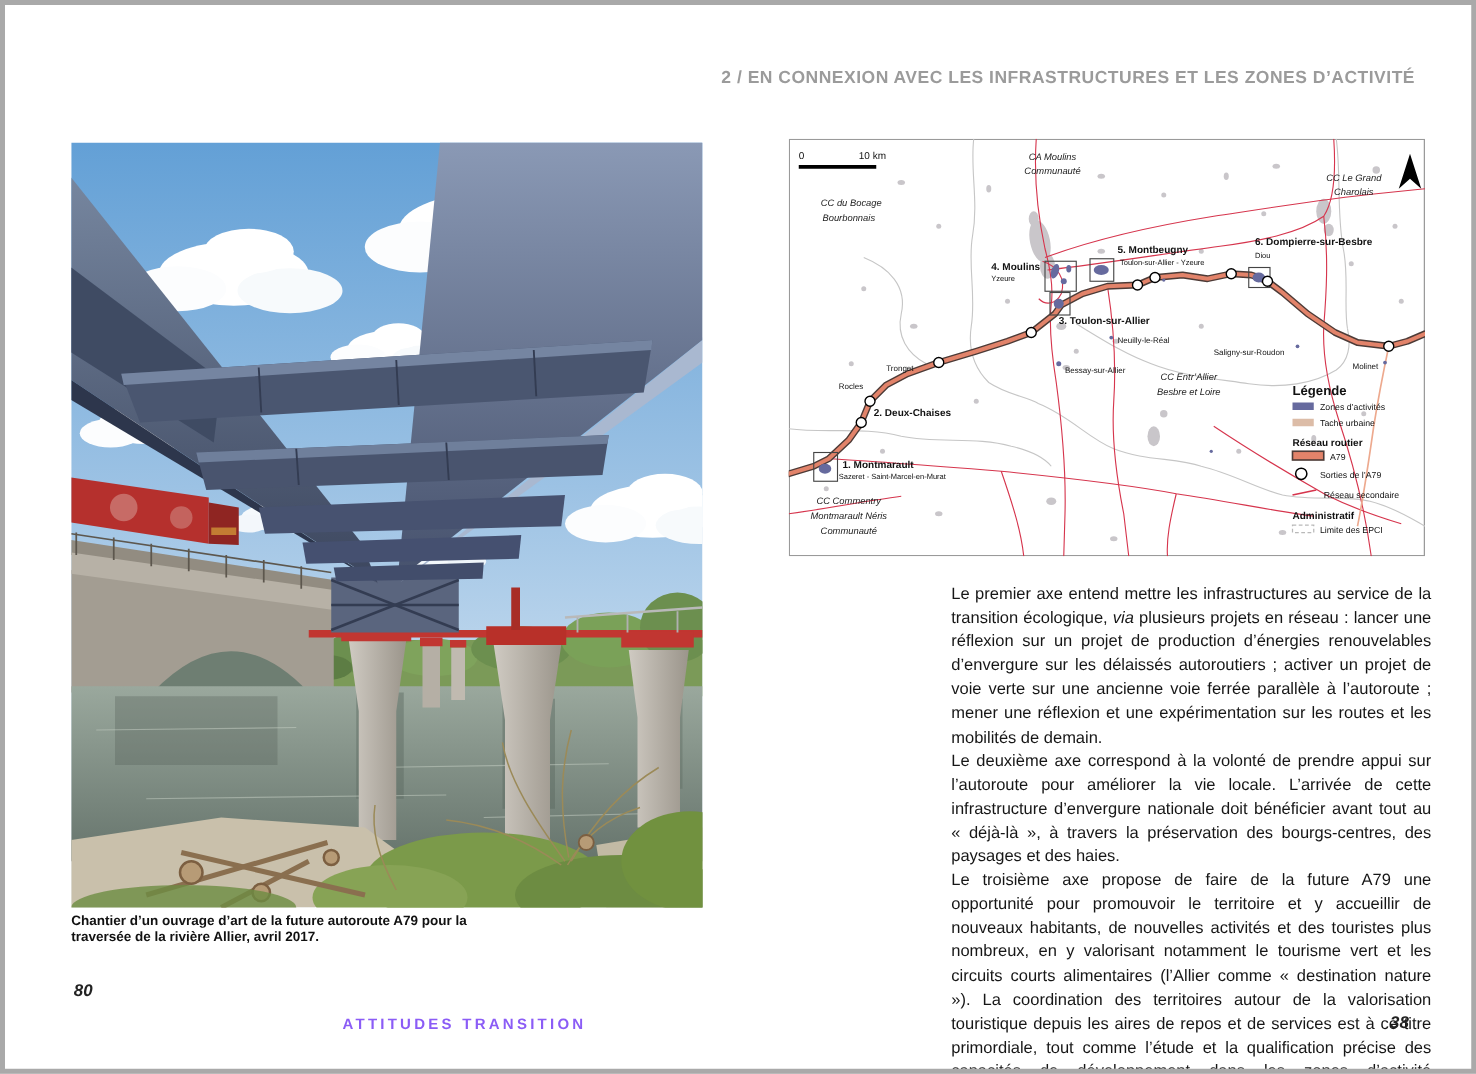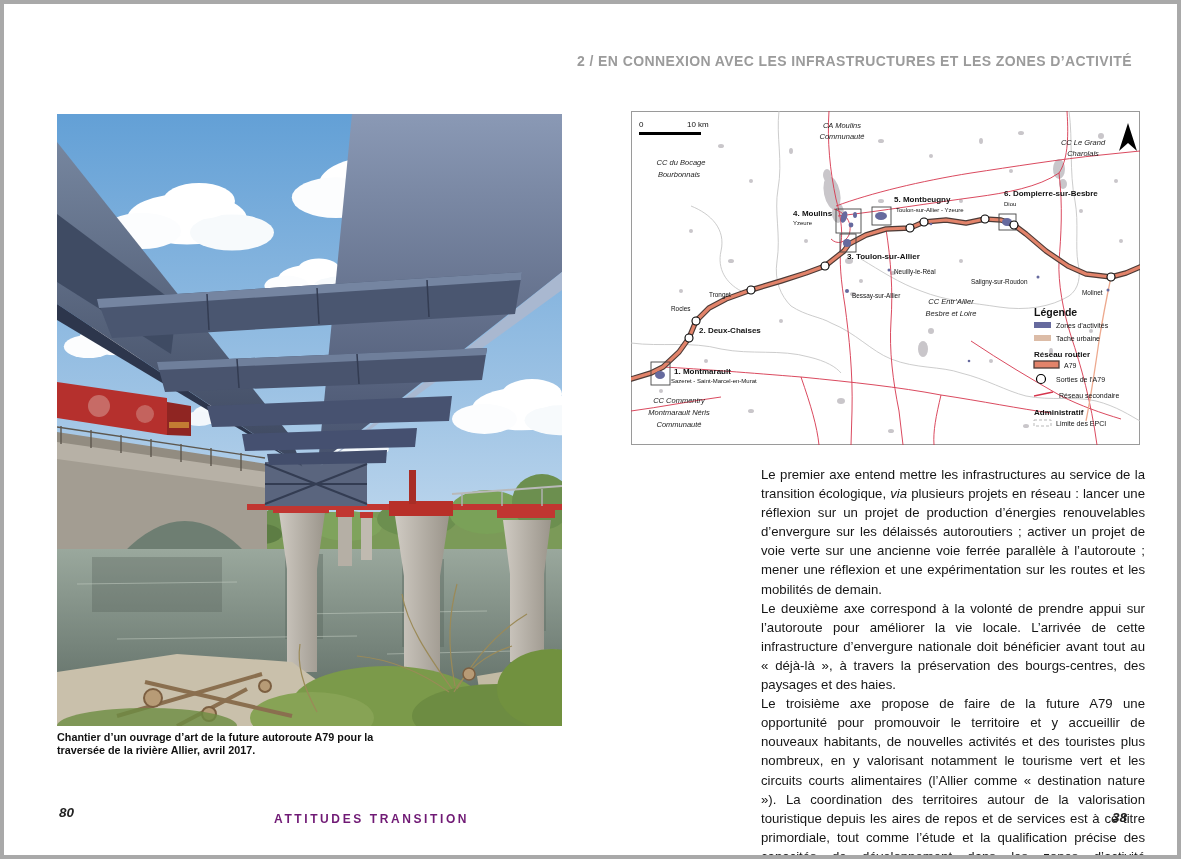--- a/index.html
+++ b/index.html
@@ -32,7 +32,7 @@
   }
   .body-text p{margin:0;}
   .pagenum{position:absolute;font-size:13.5px;font-weight:bold;font-style:italic;color:#222;}
-  .pn-left{left:55px;top:801px;}
+  .pn-left{left:55px;top:781px;}
   .pn-right{left:1108px;top:806px;}
   .book-title{
     position:absolute;left:270px;top:808px;

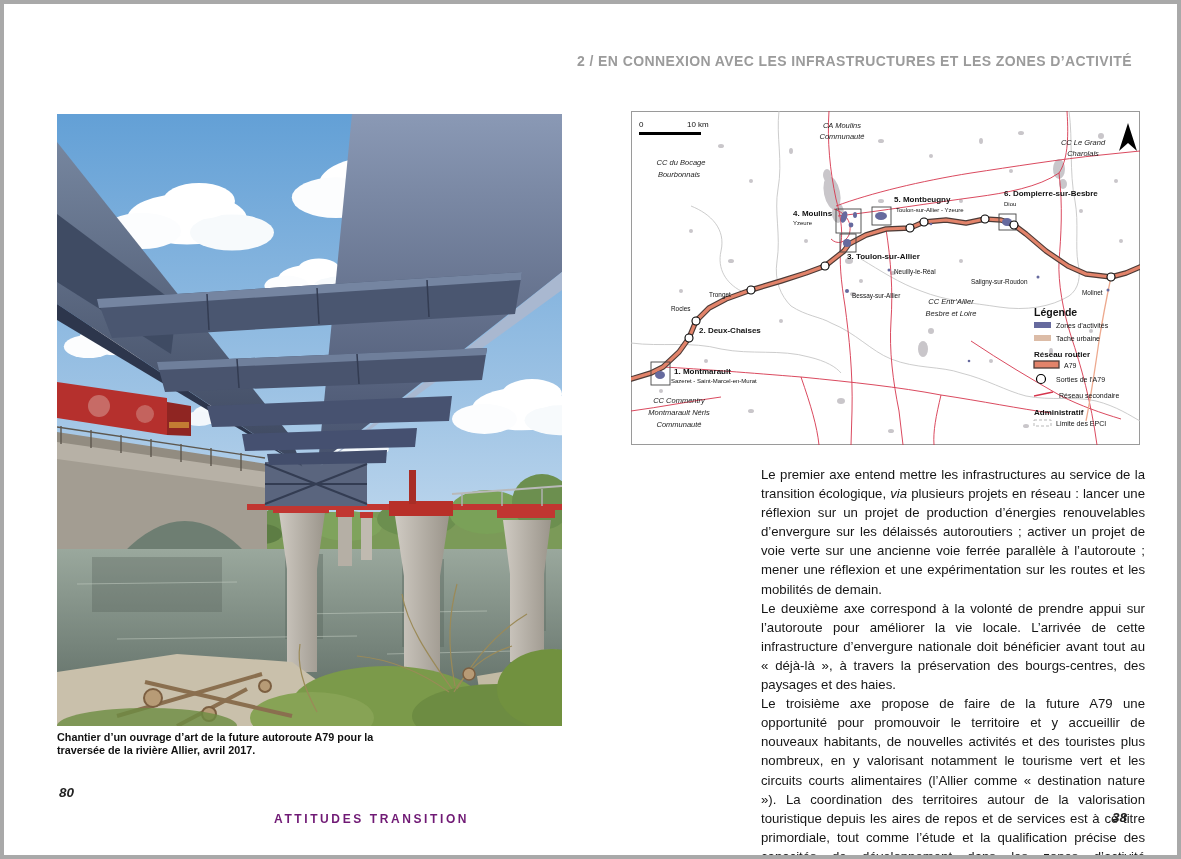--- a/index.html
+++ b/index.html
@@ -36,7 +36,7 @@
   .pn-right{left:1108px;top:806px;}
   .book-title{
     position:absolute;left:270px;top:808px;
-    font-size:12px;font-weight:bold;letter-spacing:2.6px;color:#701a75;white-space:nowrap;
+    font-size:12px;font-weight:bold;letter-spacing:2.6px;color:#8b5cf6;white-space:nowrap;
   }
   svg{display:block;font-family:"Liberation Sans",sans-serif;}
   .map-svg text{fill:#111;}

